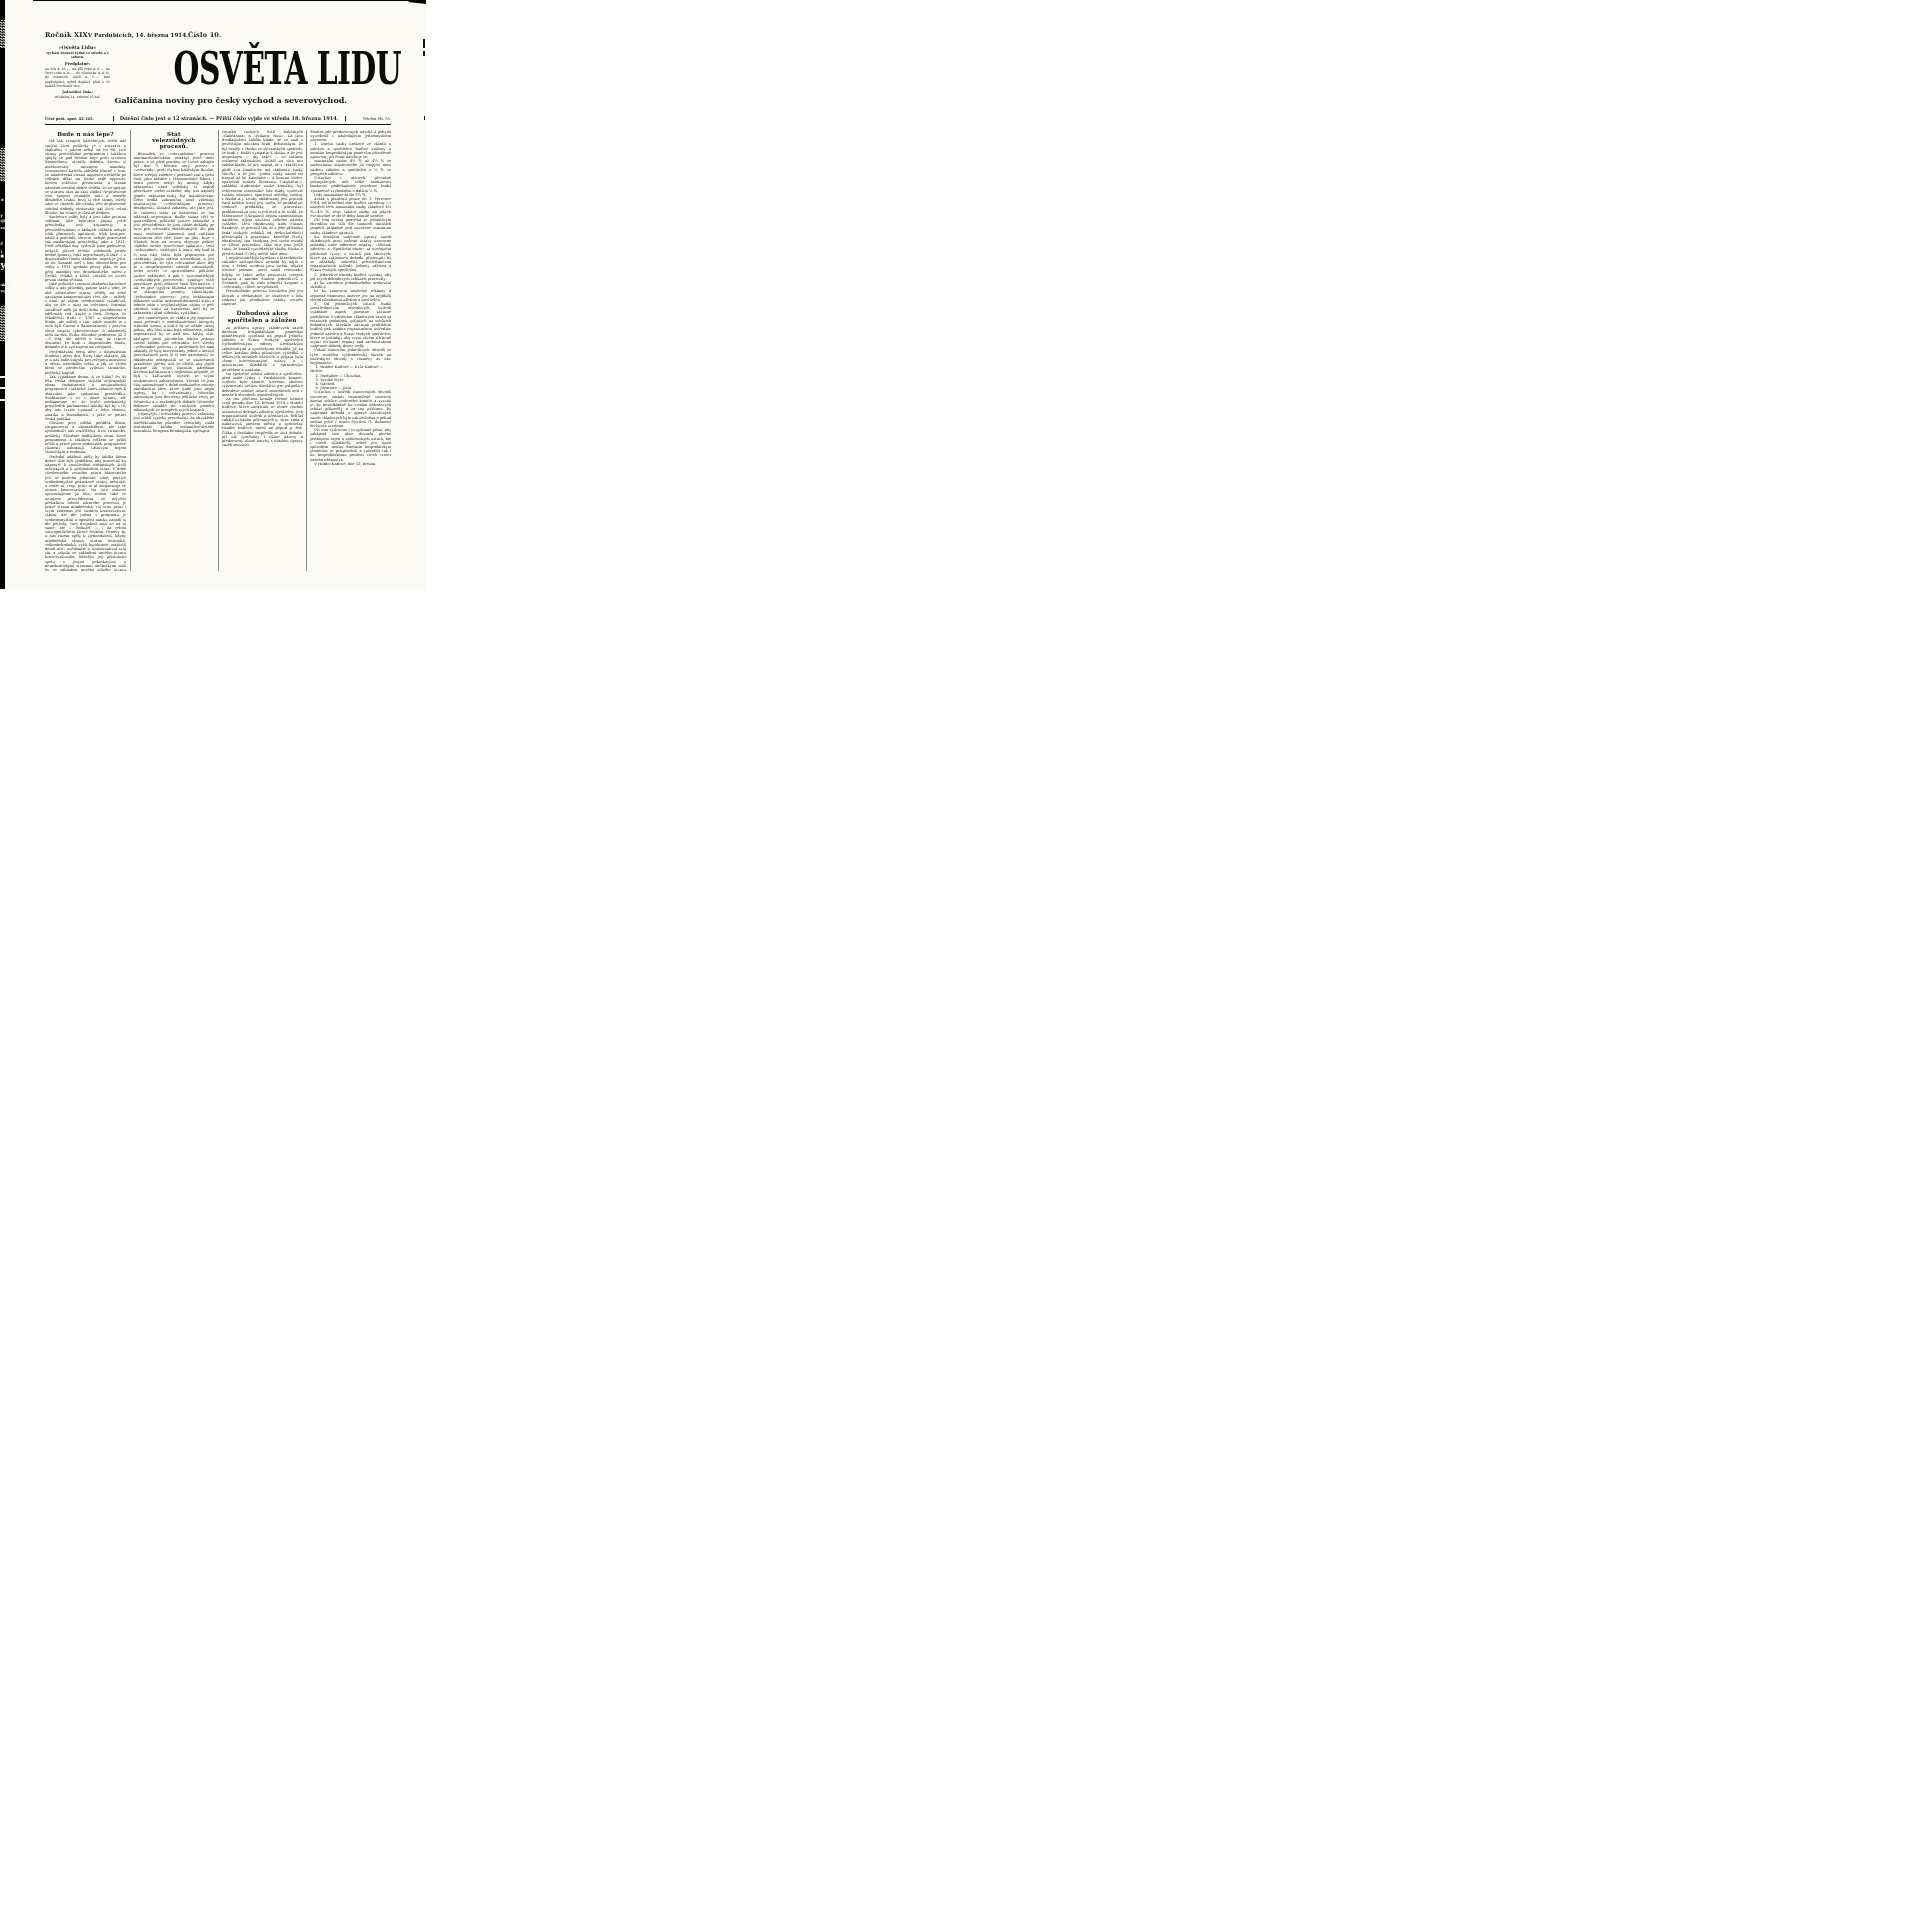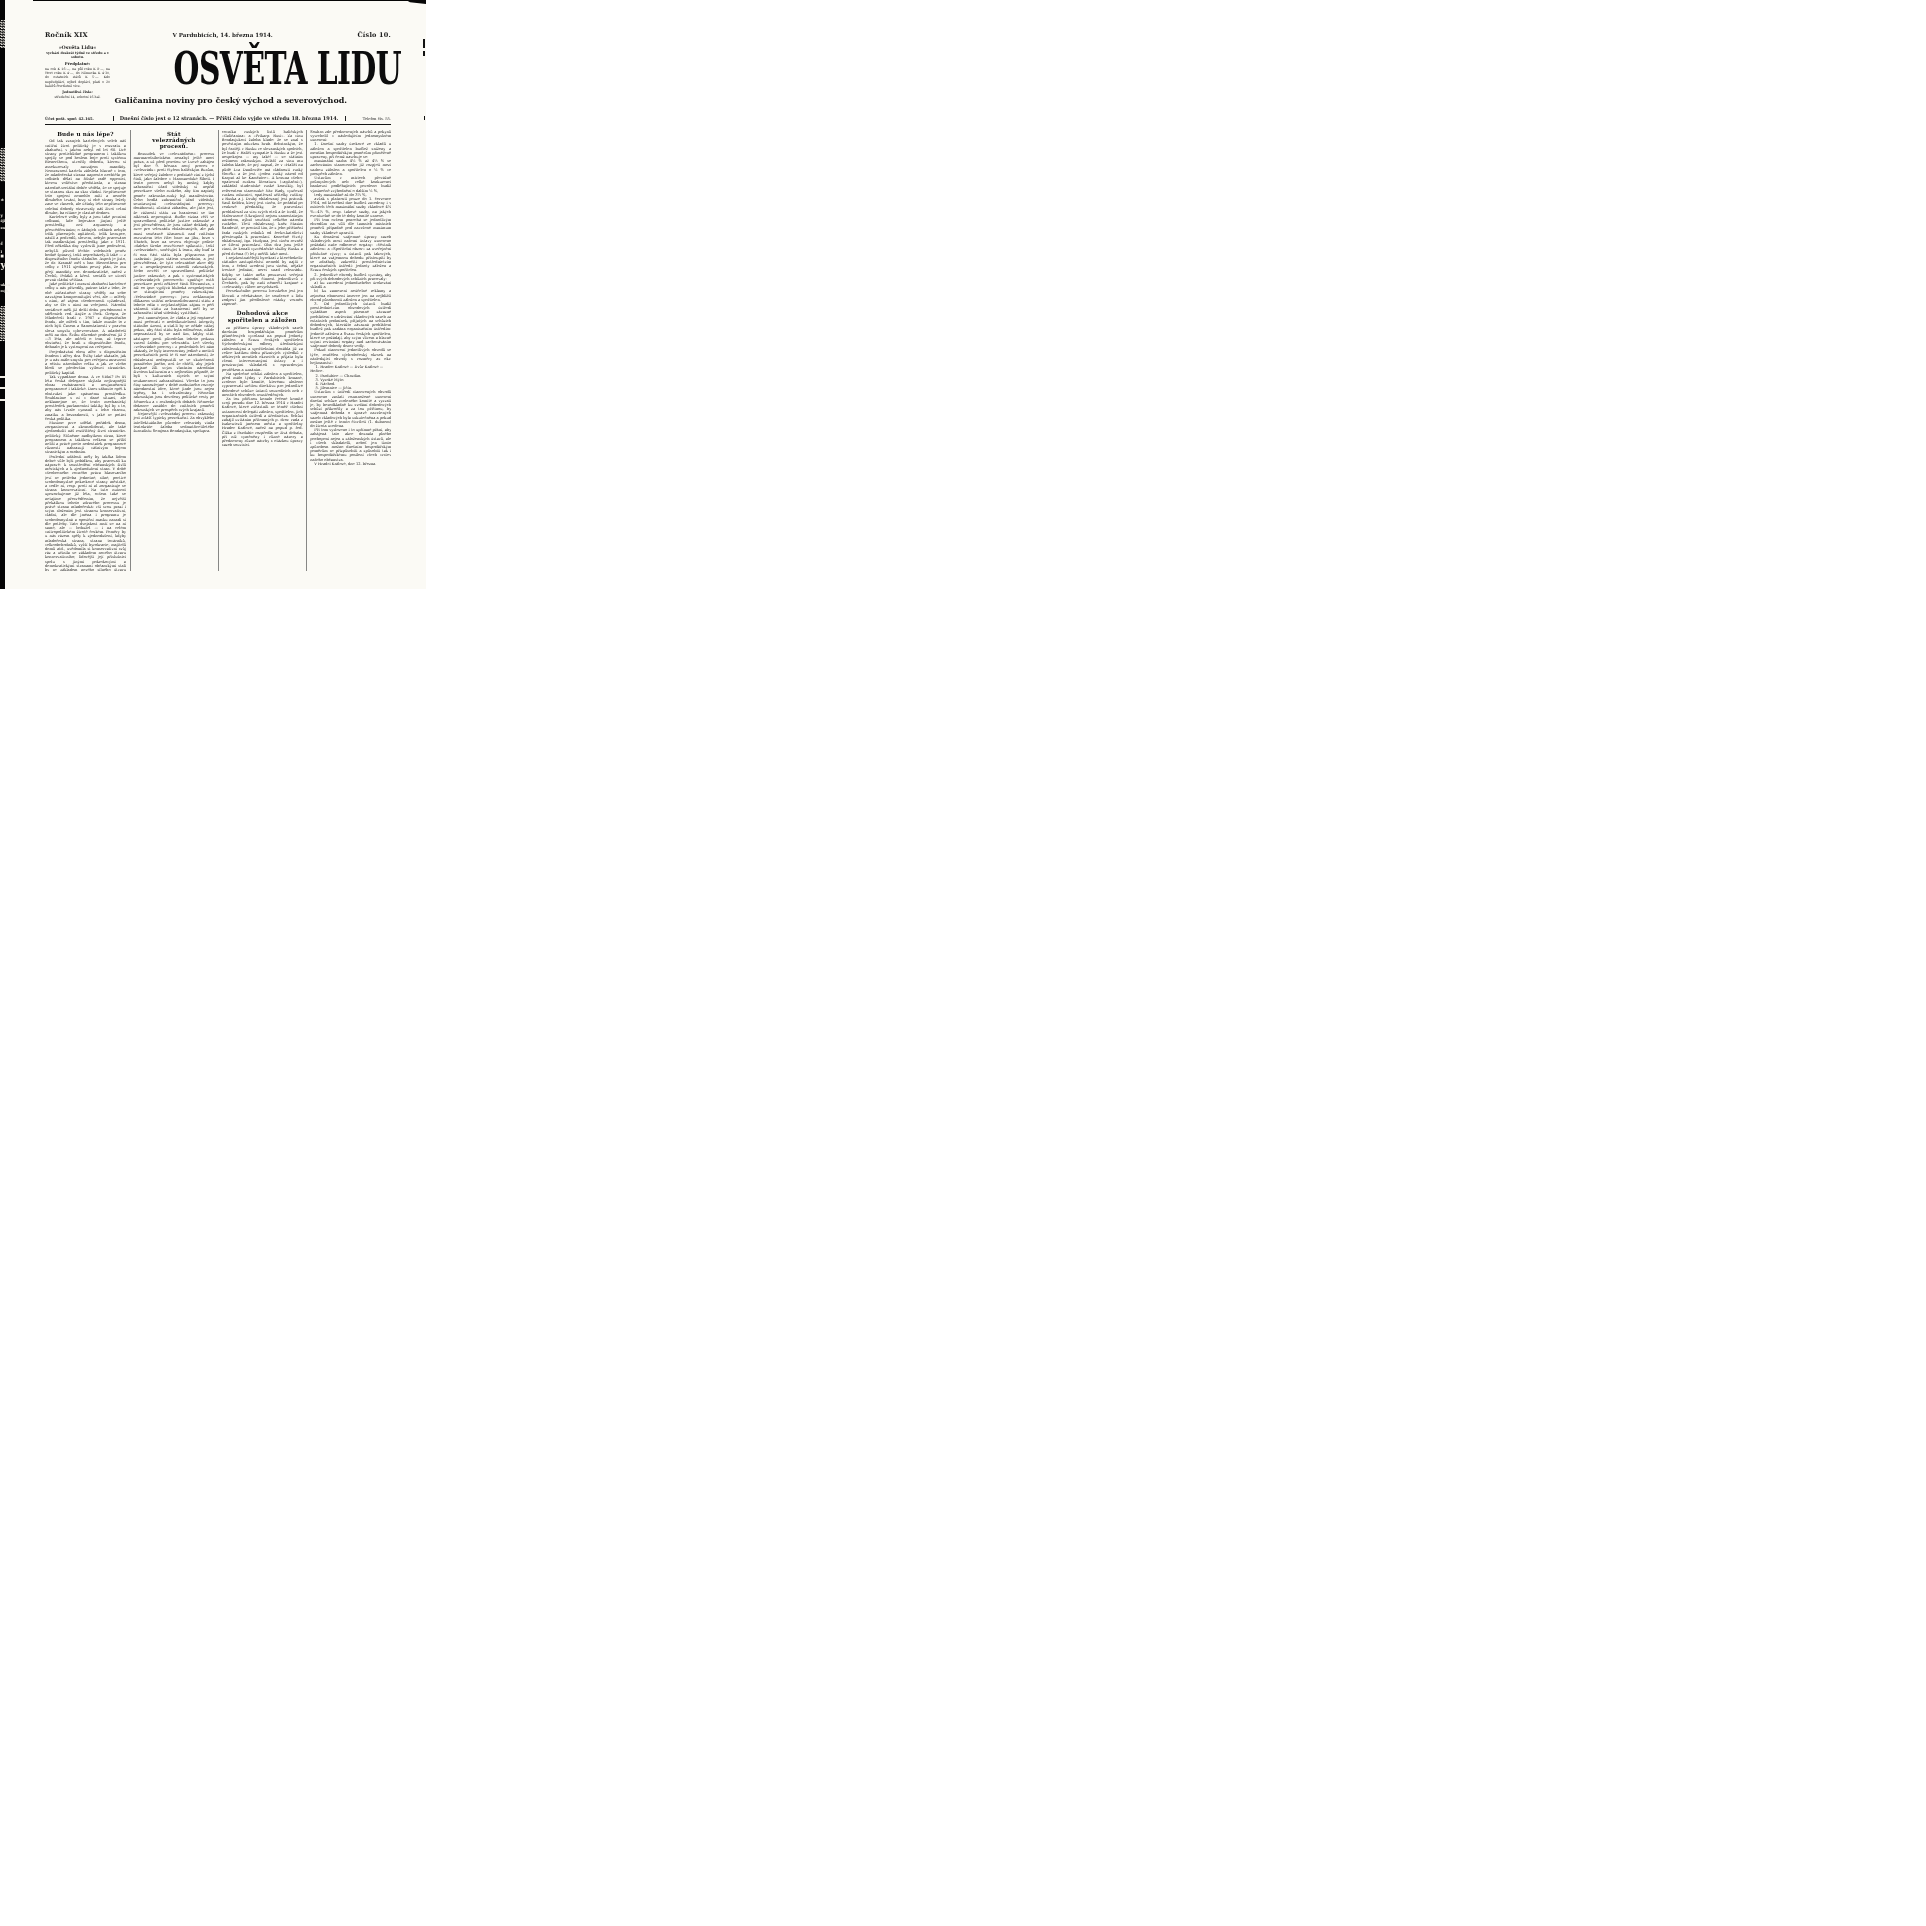--- a/index.html
+++ b/index.html
@@ -36,7 +36,7 @@
   
   .content{position:absolute;left:45px;top:31px;width:346px;}
   
-  .topline{display:flex;justify-content:space-between;align-items:baseline;}
+  .topline{display:flex;align-items:baseline;}
   .vol,.issue{font-weight:bold;font-size:6.5px;letter-spacing:0.2px;}
   .dateline{font-weight:bold;font-size:5.6px;}
   

